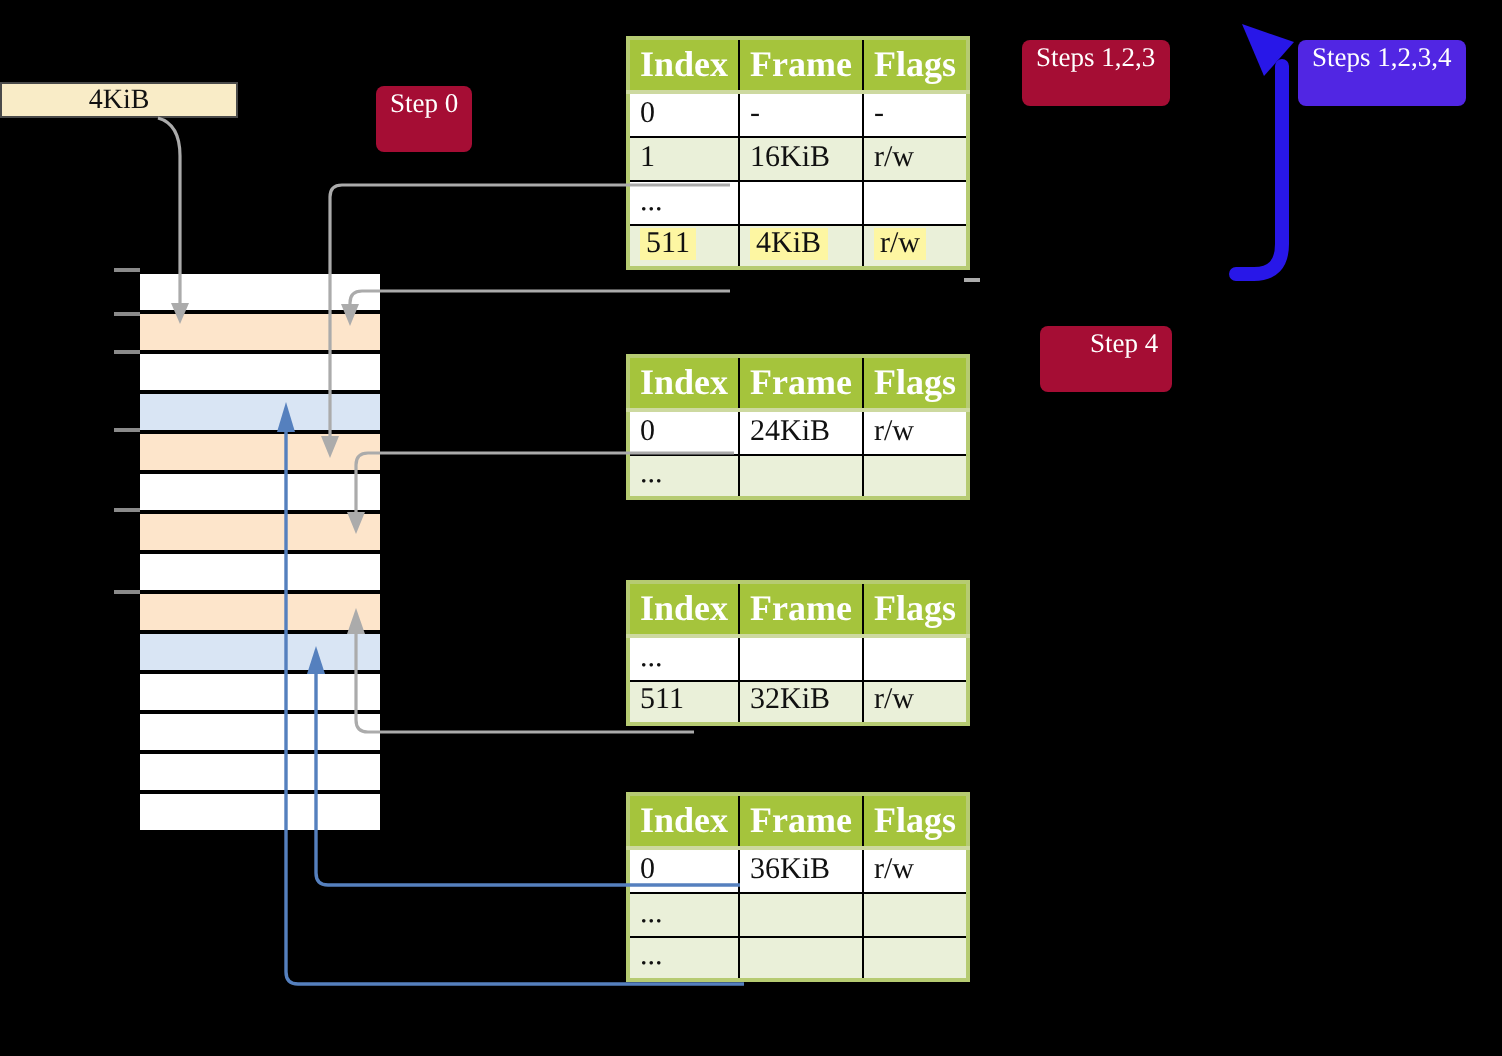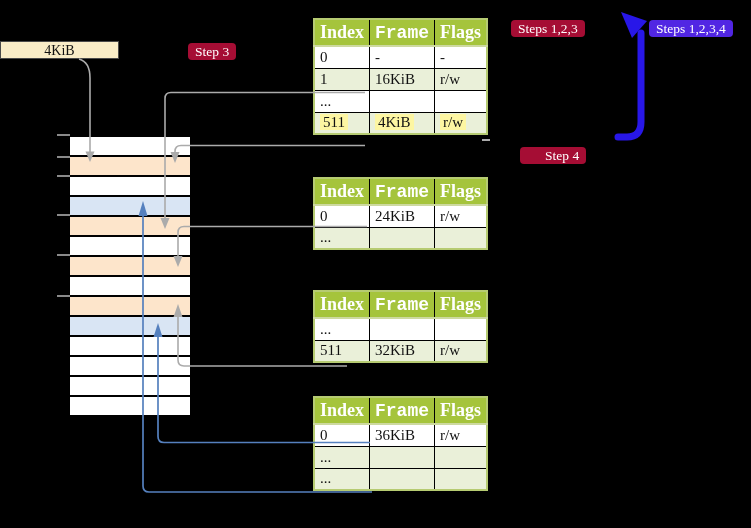--- a/index.html
+++ b/index.html
@@ -35,7 +35,7 @@
   table.ptable th{width:54px;background:#a5c43c;color:#fff;font-weight:bold;font-size:18px;
                   text-align:left;padding:2px 5px;height:22px;border-left:1px solid #000;
                   border-bottom:2px solid #cdd9a0;box-sizing:border-box;}
-  table.ptable th.c2{width:60px;font-family:Liberation Mono, monospace;}
+  table.ptable th.c2{width:60px;}
   table.ptable th.c3{width:36px;}
   table.ptable th:first-child{border-left:none;}
   table.ptable td{font-size:15px;color:#111;padding:1px 5px;height:22px;box-sizing:border-box;

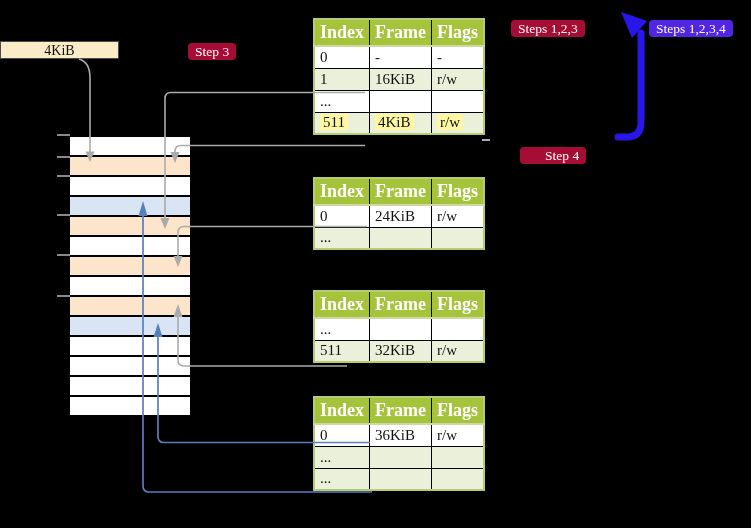--- a/index.html
+++ b/index.html
@@ -12,7 +12,7 @@
            color:#111;font-size:14px;}
 
   
-  .badge{position:absolute;height:17px;line-height:17px;padding:0 7px;border-radius:4px;
+  .badge{position:absolute;height:33px;line-height:17px;padding:0 7px;border-radius:4px;
          color:#fff;font-size:13.5px;white-space:nowrap;}
   .badge.red{background:#a50d34;}
   .badge.blue{background:#5126e3;text-align:right;}

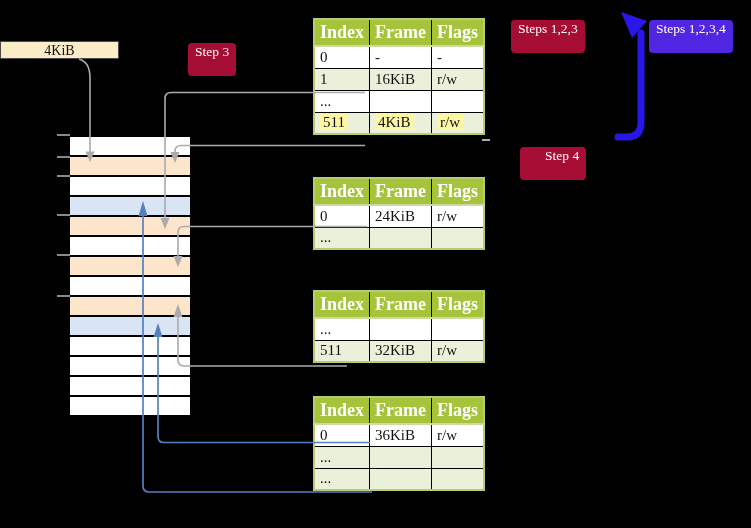--- a/index.html
+++ b/index.html
@@ -55,7 +55,7 @@
 
   <div class="sizebox">4KiB</div>
 
-  <div id="badge-step0" class="badge red">Step 3</div>
+  <div id="badge-step0" class="badge red">Step 0</div>
   <div id="badge-steps123" class="badge red">Steps 1,2,3</div>
   <div id="badge-steps1234" class="badge blue">Steps 1,2,3,4</div>
   <div id="badge-step4" class="badge red">Step 4</div>

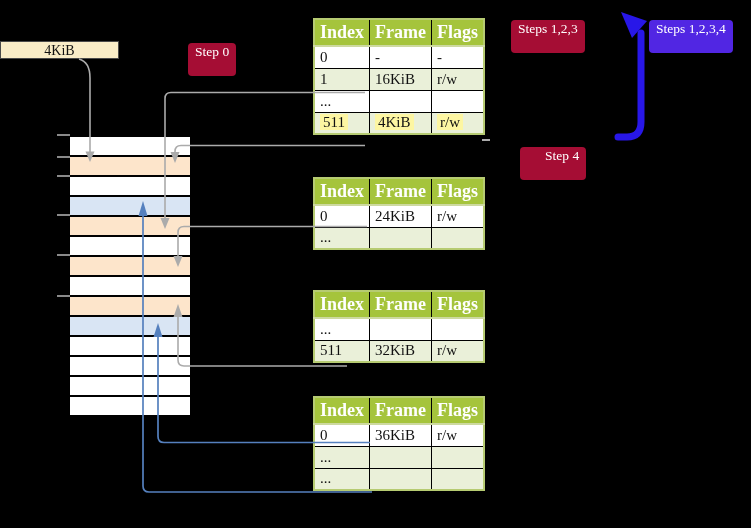--- a/index.html
+++ b/index.html
@@ -19,7 +19,7 @@
   #badge-step0{left:188px;top:43px;}
   #badge-steps123{left:511px;top:20px;}
   #badge-steps1234{left:649px;top:20px;}
-  #badge-step4{left:520px;top:147px;padding-left:25px;}
+  #badge-step4{left:520px;top:163px;padding-left:25px;}
 
   
   .memory{position:absolute;left:70px;top:135px;width:120px;height:280px;background:#000;}

